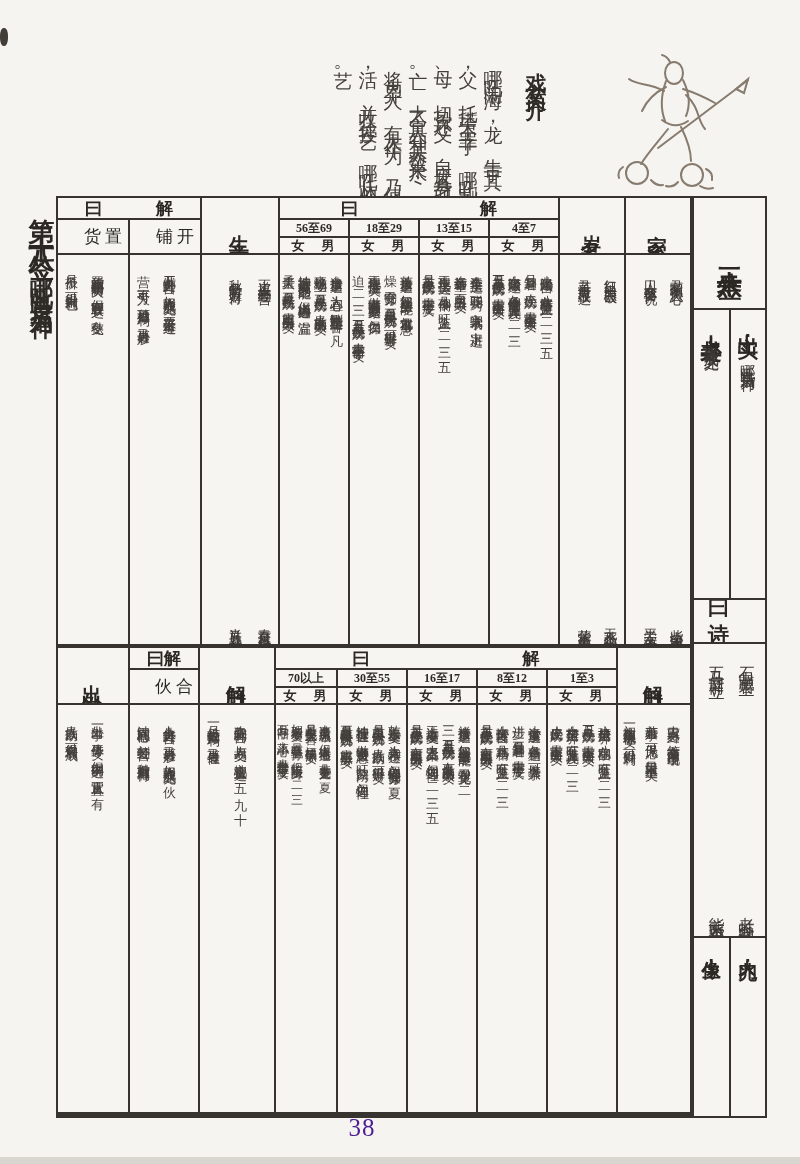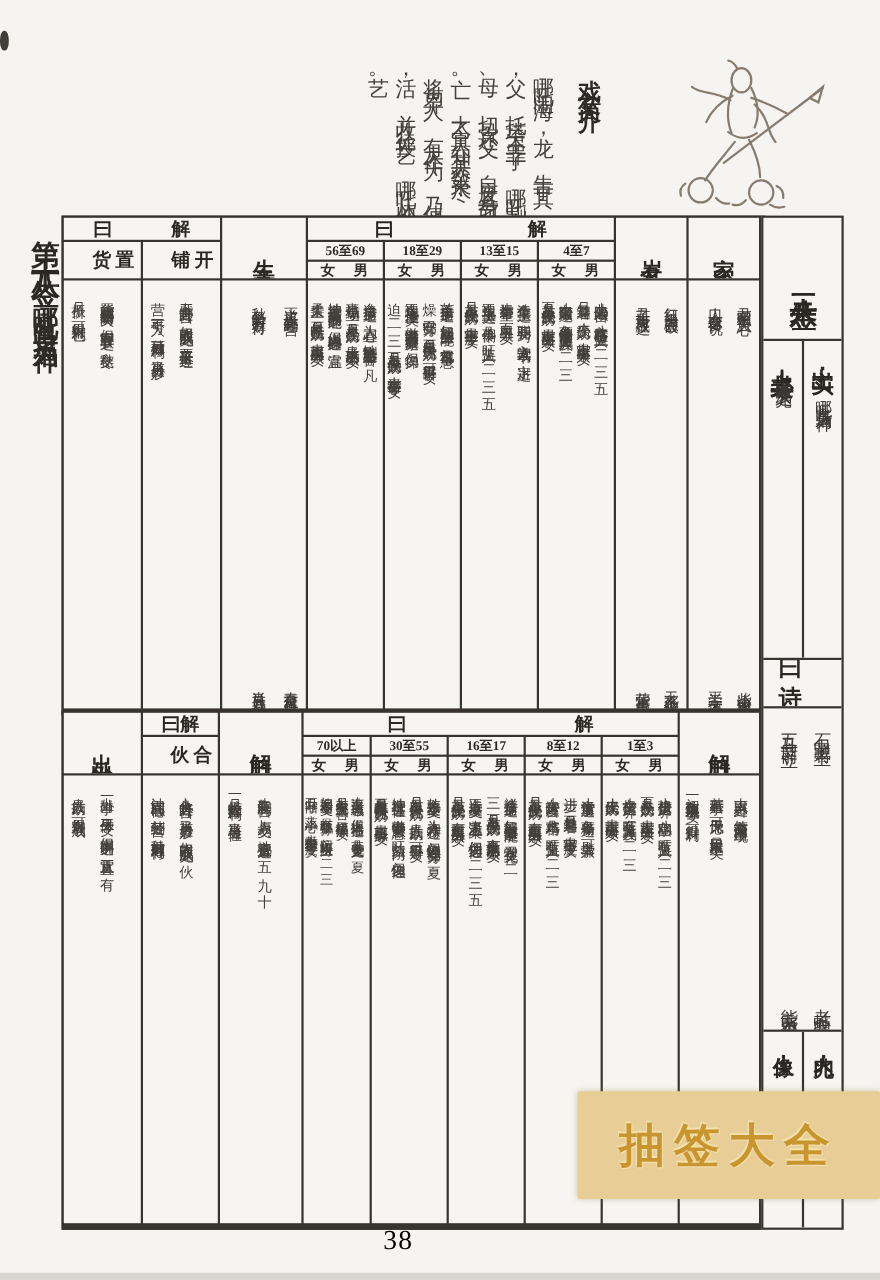--- a/index.html
+++ b/index.html
@@ -28,7 +28,7 @@
   .cell{background:#f6f5f1;display:flex;align-items:center;justify-content:center;overflow:hidden;}
   .ghdr{font-weight:700;font-size:17px;color:#2b2824;}
   .spread{justify-content:space-around;}
-  .subhdr{font-weight:700;font-size:17px;letter-spacing:4px;color:#2b2824;padding-left:24px;}
+  .subhdr{font-weight:400;font-size:17px;letter-spacing:4px;color:#2b2824;padding-left:24px;}
   .range{font-size:12px;font-weight:600;color:#2e2b27;}
   .gender{font-size:13px;font-weight:600;letter-spacing:2px;color:#2e2b27;}
   .vh20{font-size:20px;letter-spacing:7px;}

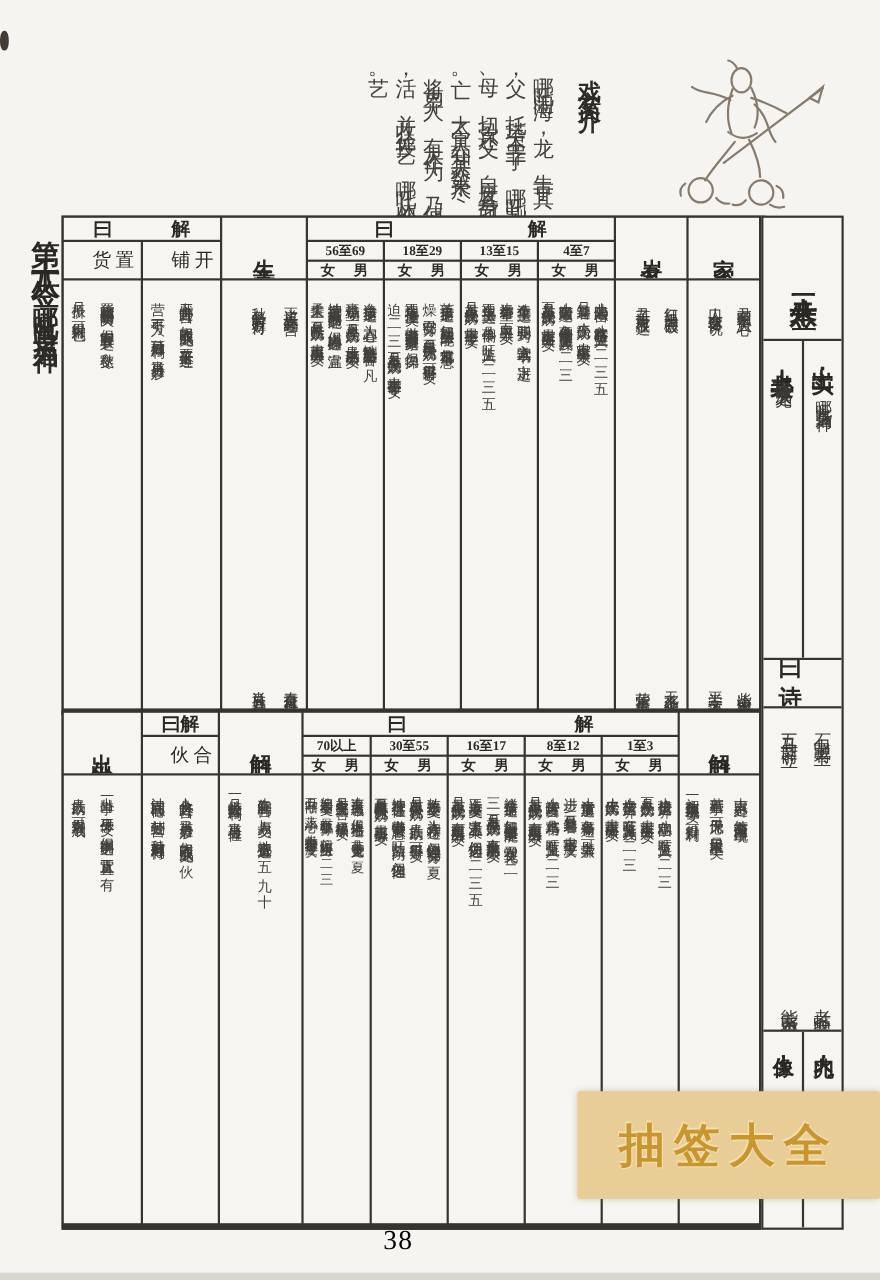--- a/index.html
+++ b/index.html
@@ -303,9 +303,6 @@
     </div>
   </div>
 
-  <div class="abs watermark">
-    <span class="wm-text">抽签大全</span>
-  </div>
 
   <div class="abs pageno">38</div>
   <div class="abs bottom-edge"></div>

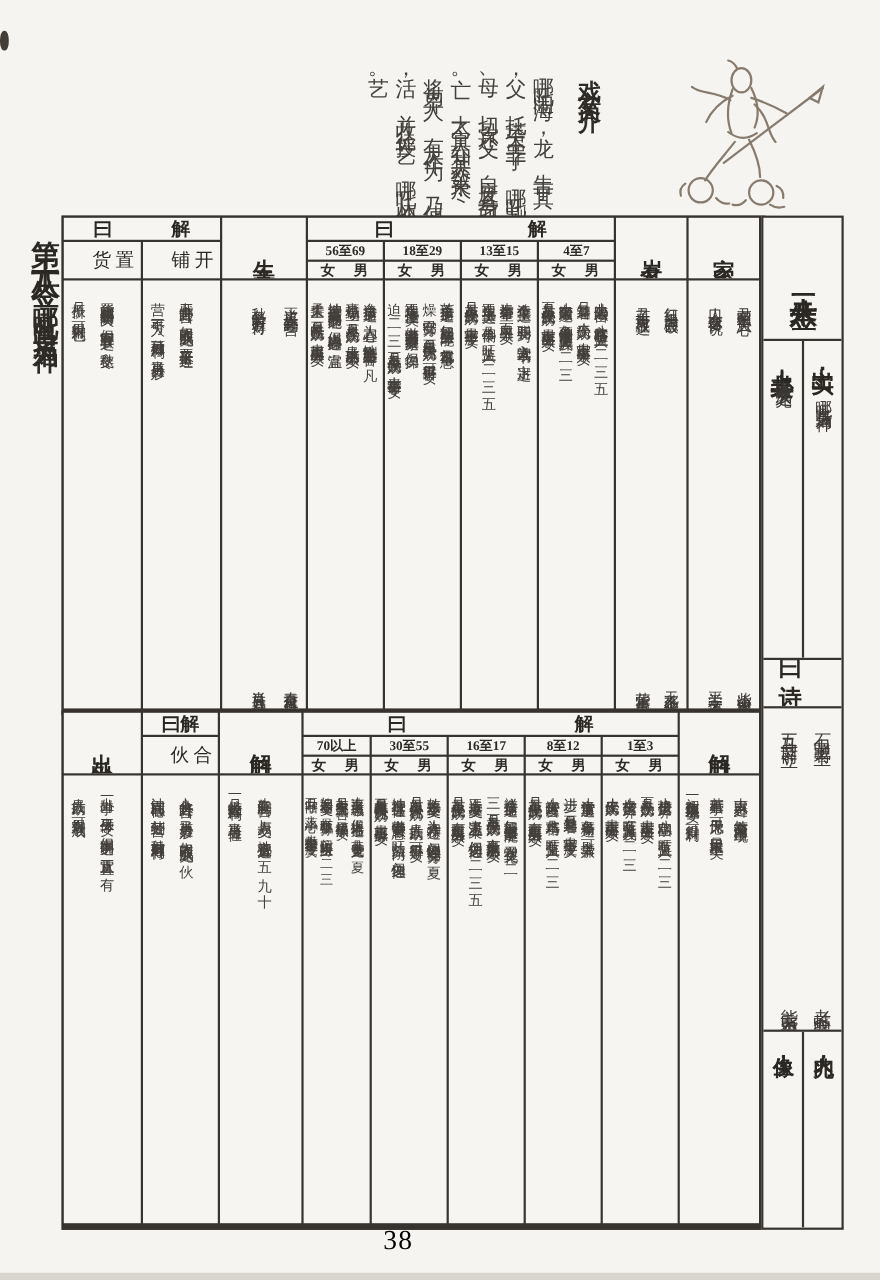--- a/index.html
+++ b/index.html
@@ -73,7 +73,7 @@
   .watermark .wm-text{font-size:42px;font-weight:700;letter-spacing:8px;color:#c9952e;
              text-shadow:0 0 2px #f7e7bd,1px 1px 0 #f2dfab,-1px -1px 0 #f2dfab;}
   
-  .pageno{left:0;top:1114px;width:724px;text-align:center;font-size:25px;color:#000000;letter-spacing:1px;}
+  .pageno{left:0;top:1114px;width:724px;text-align:center;font-size:25px;color:#4c1d95;letter-spacing:1px;}
   .speck{left:0;top:28px;width:8px;height:18px;background:#433d37;border-radius:45%;}
   .bottom-edge{left:0;bottom:0;width:800px;height:7px;background:#d9d6d0;}
   .smudge{left:540px;top:200px;width:90px;height:90px;border-radius:50%;

